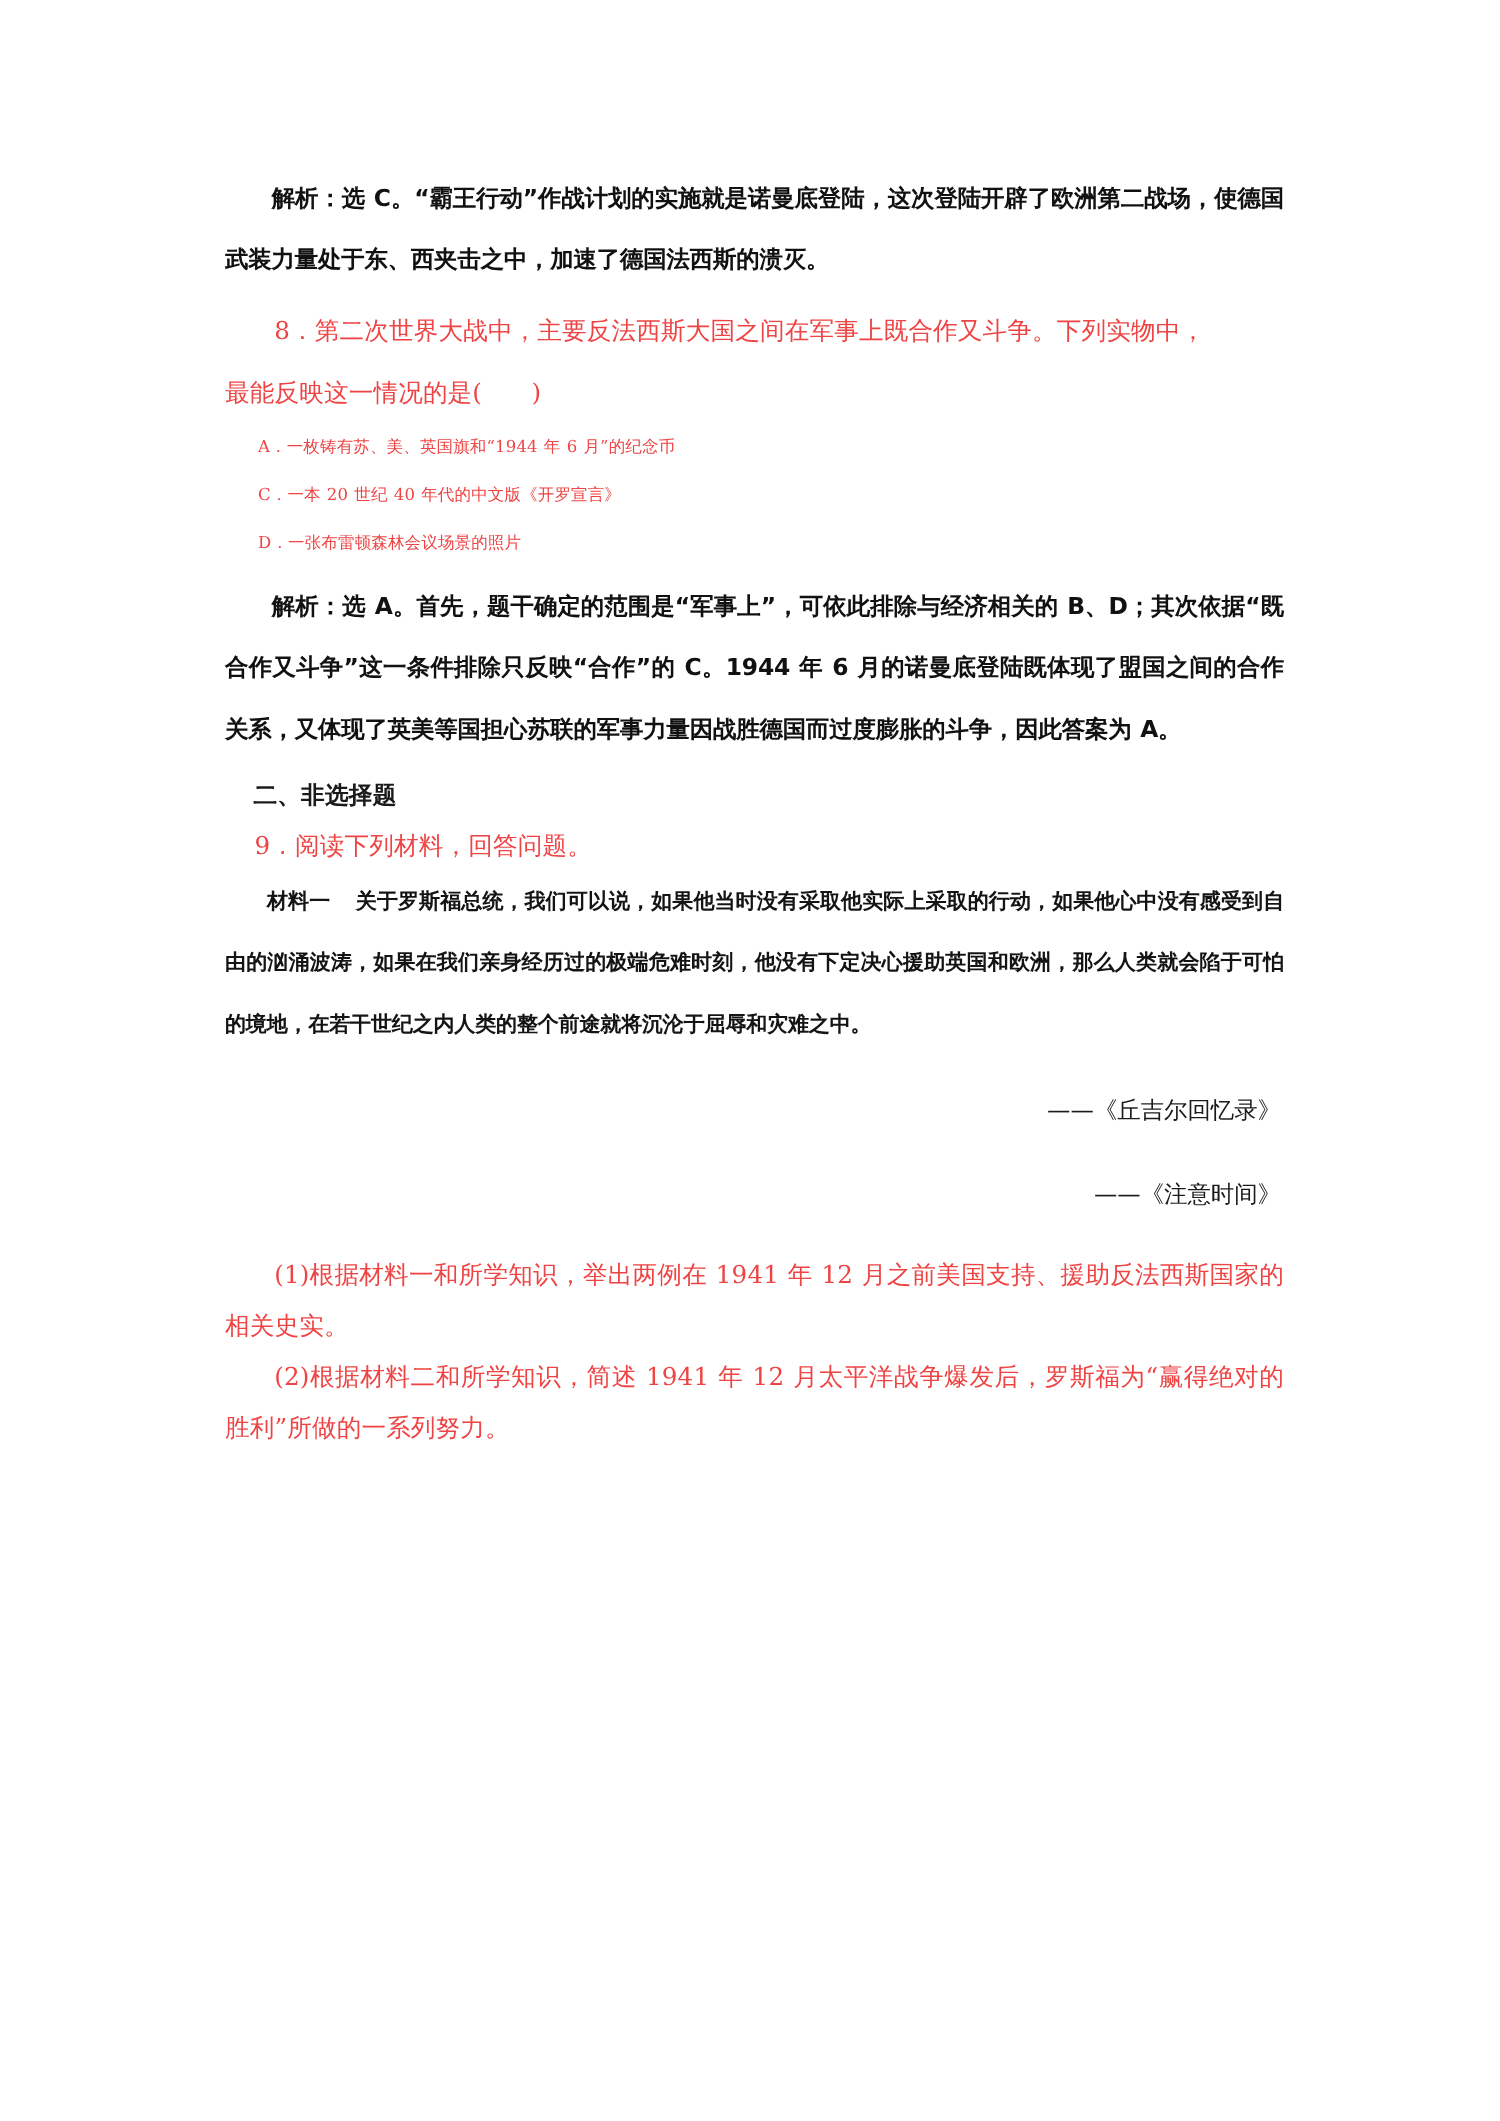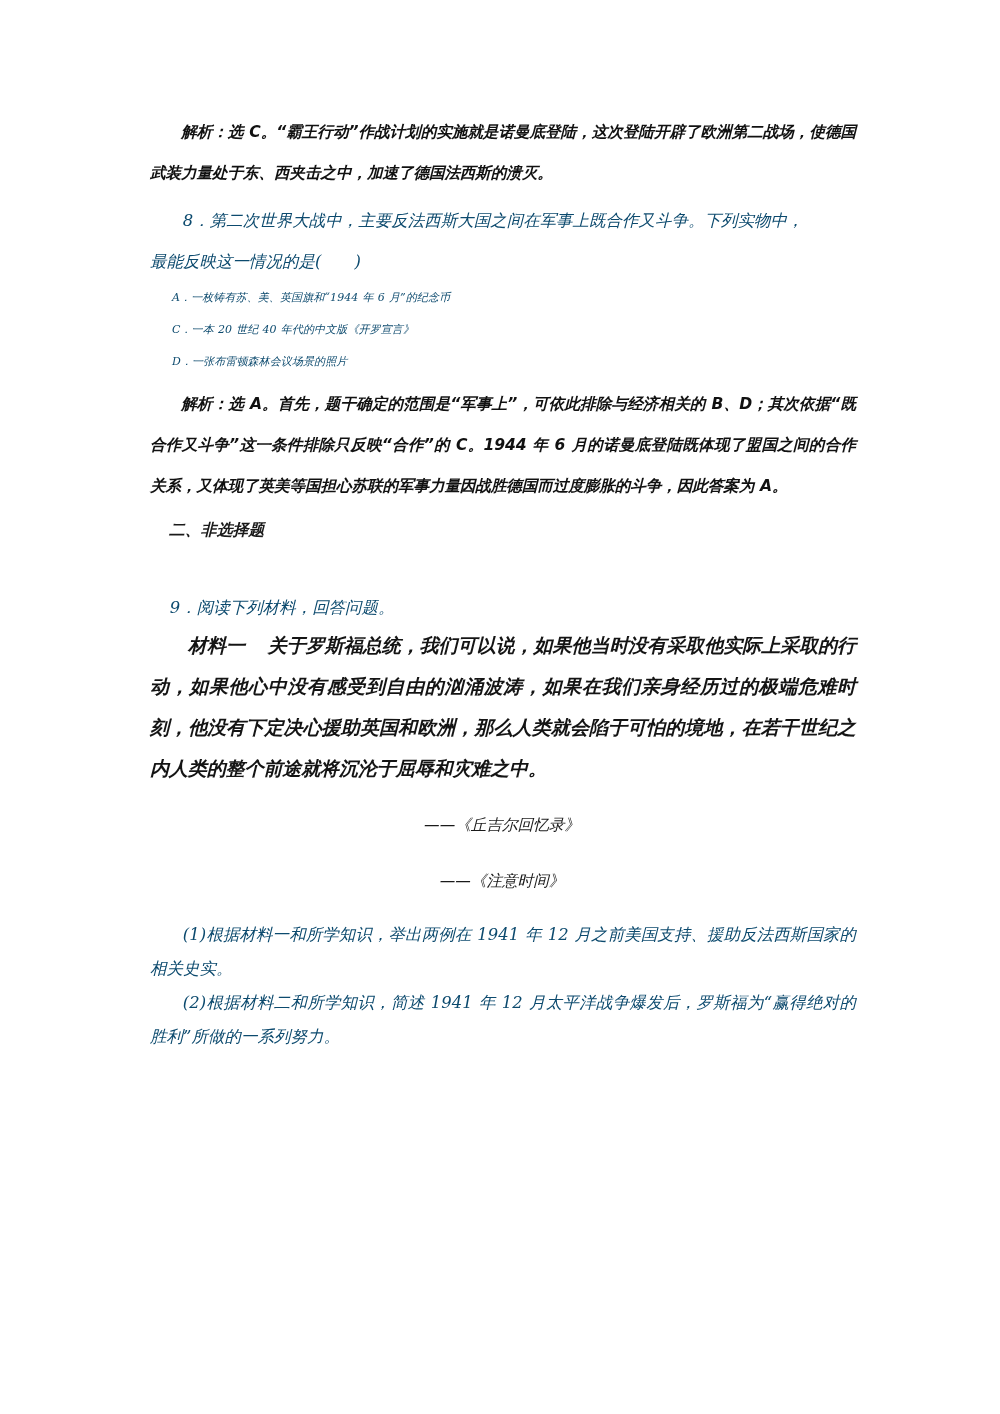--- a/index.html
+++ b/index.html
@@ -23,7 +23,6 @@
     width: 1000px;
     height: 1080px;
     background: #fff;
-    font-style: italic;
   }
 
   .content {

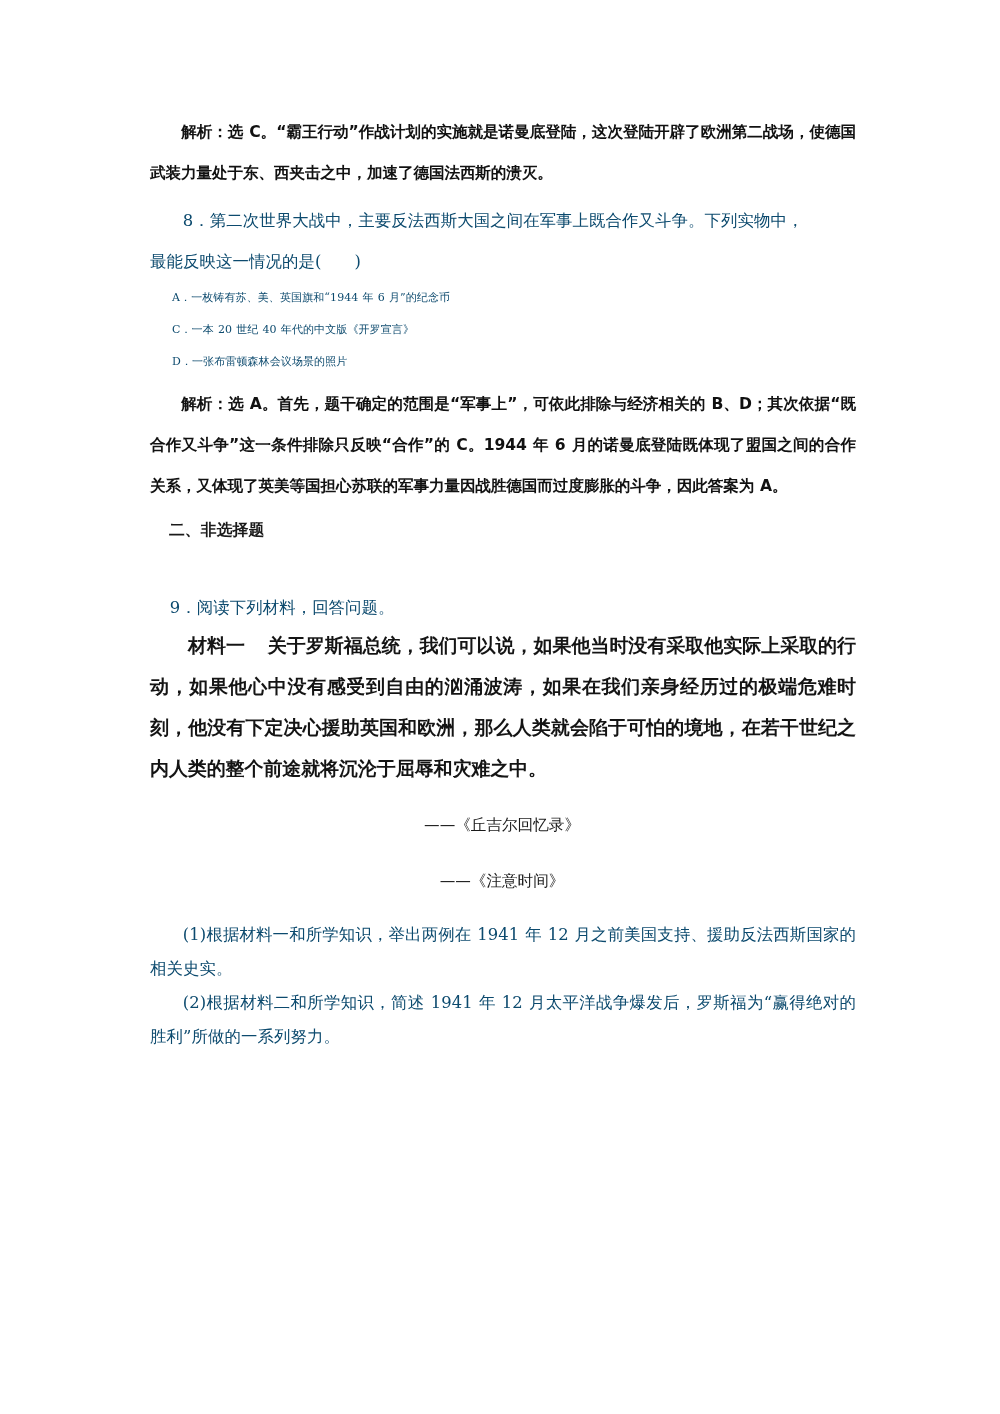--- a/index.html
+++ b/index.html
@@ -46,7 +46,7 @@
   
   .serif {
     font-family: "DejaVu Serif", "Liberation Serif", serif;
-    color: #0c4a6e;
+    color: #ef4444;
     font-weight: 400;
   }
 

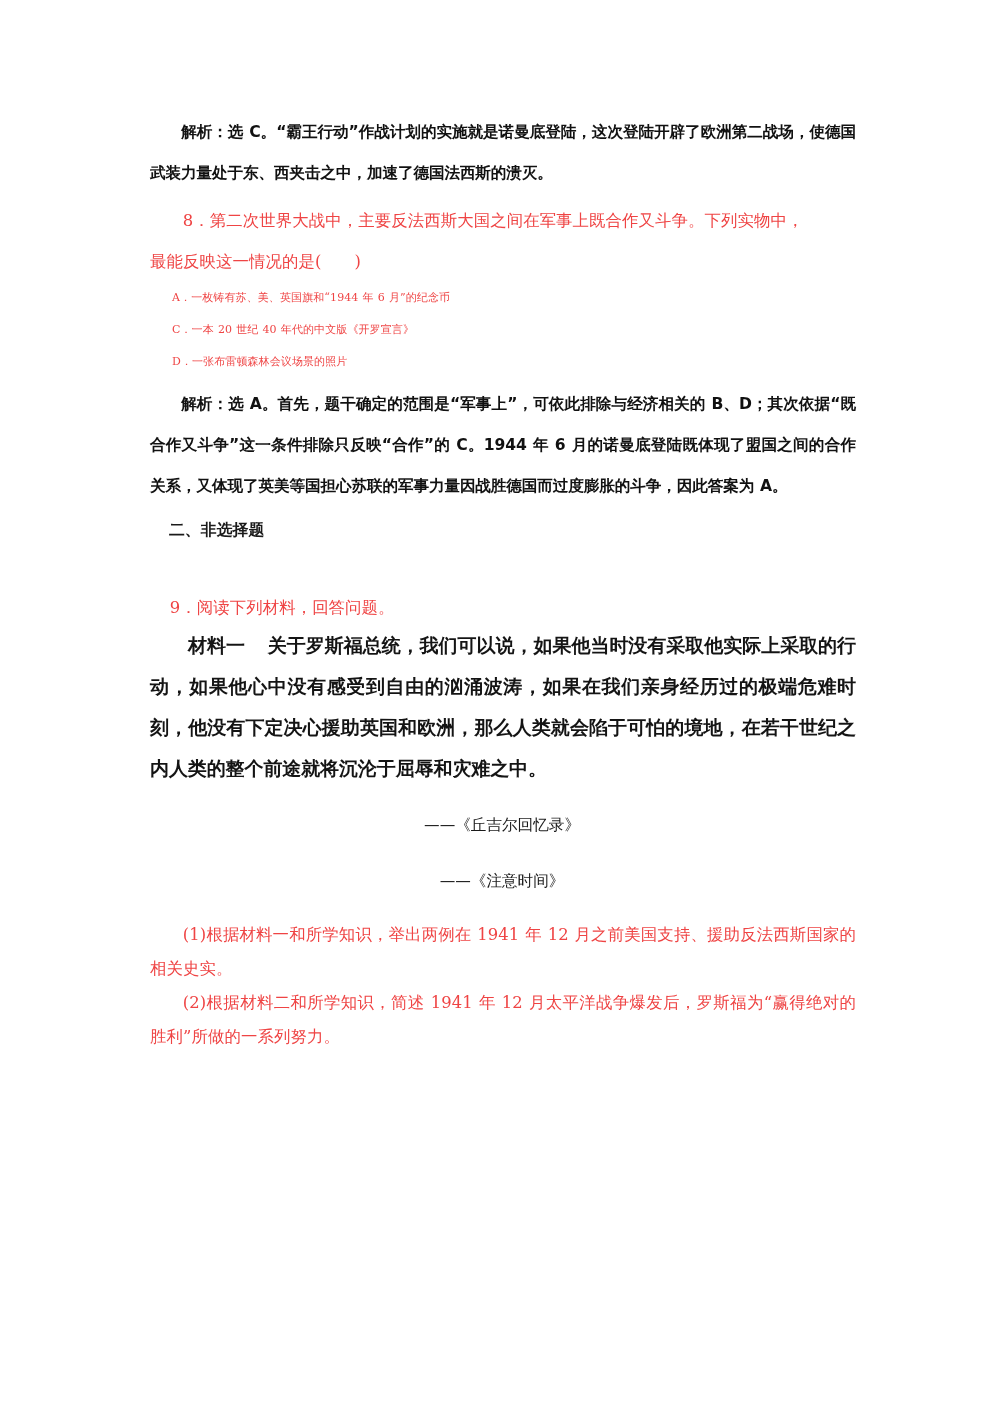--- a/index.html
+++ b/index.html
@@ -68,7 +68,7 @@
   }
 
   .indent { text-indent: 2em; }
-  .indent-1 { text-indent: 1.2em; margin-top: 44px; }
+  .indent-1 { text-indent: 1.2em; }
   .noindent { text-indent: 0; }
 
   .gap-sm { margin-top: 6px; }

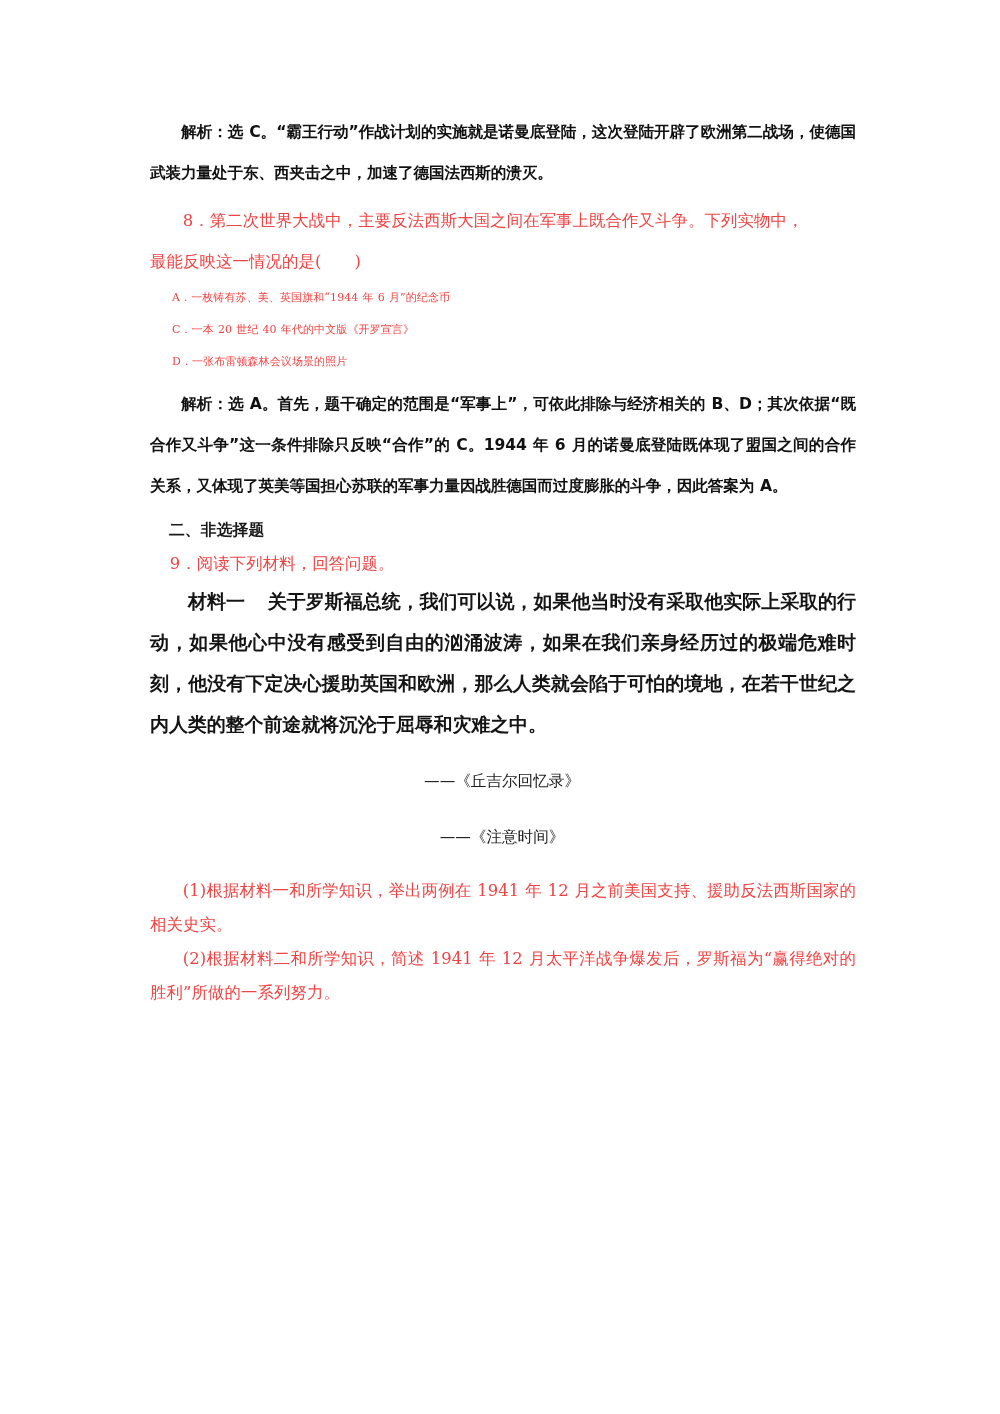--- a/index.html
+++ b/index.html
@@ -63,7 +63,7 @@
     font-family: "DejaVu Sans", "Liberation Sans", sans-serif;
     color: #141414;
     font-weight: 600;
-    font-size: 19px;
+    font-size: 14px;
     letter-spacing: -0.1px;
   }
 

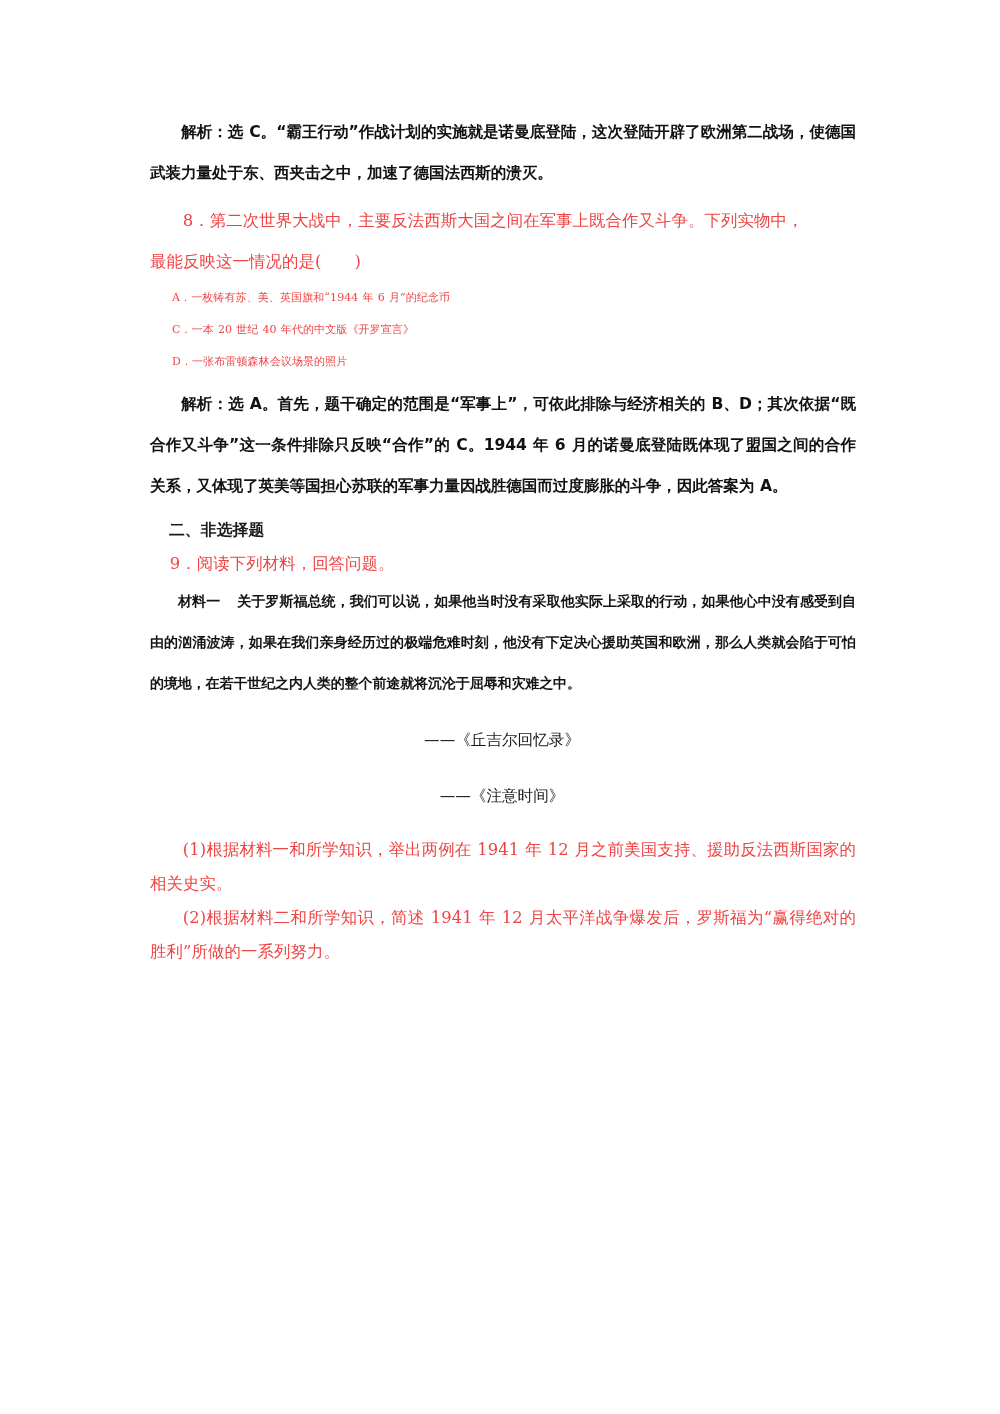--- a/index.html
+++ b/index.html
@@ -83,7 +83,7 @@
 
   
   .cite {
-    text-align: center;
+    text-align: right;
     line-height: 41px;
     font-family: "DejaVu Sans", "Liberation Sans", sans-serif;
     font-weight: 500;

